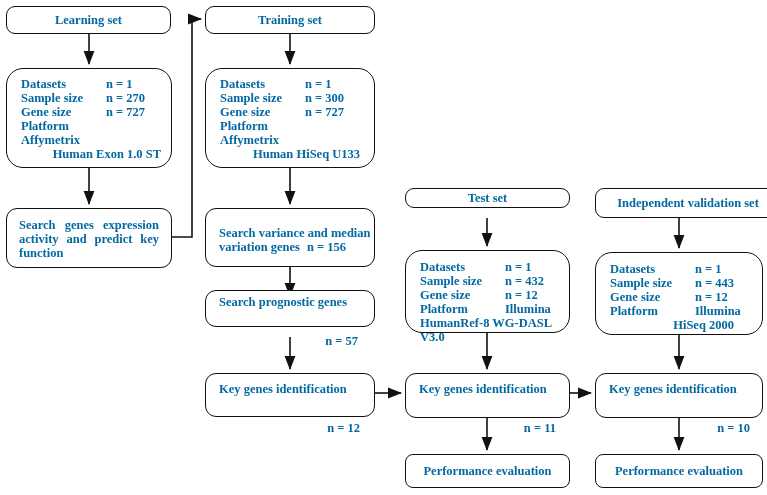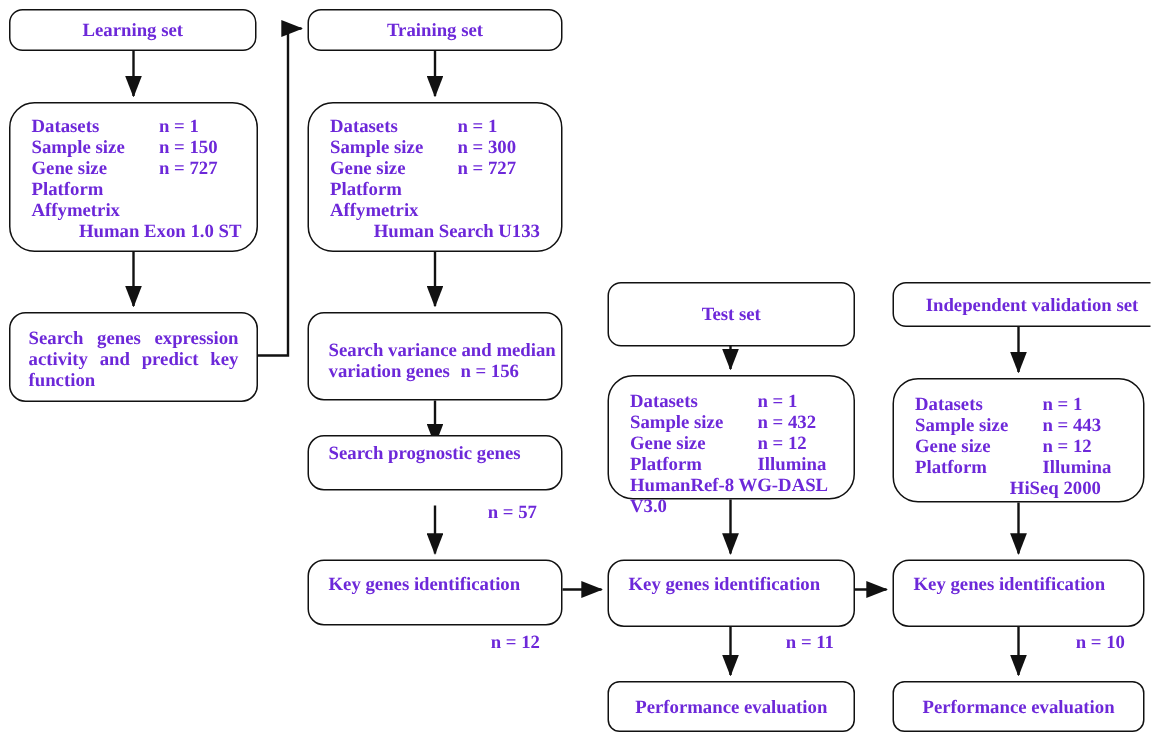--- a/index.html
+++ b/index.html
@@ -12,7 +12,7 @@
     font-family: "Liberation Serif", "DejaVu Serif", serif;
     font-weight: bold;
     font-size: 12.5px;
-    color: #6d28d9;
+    color: #0369a1;
     padding-left: 39px;
   }
   #arrows {

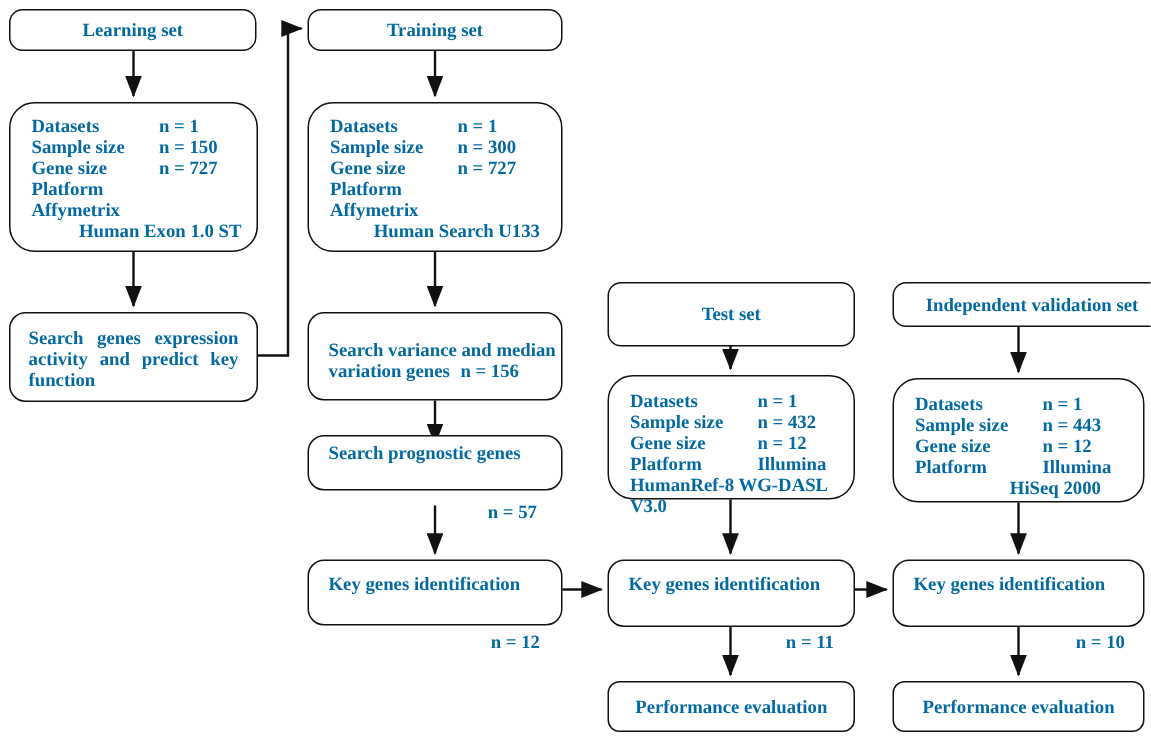--- a/index.html
+++ b/index.html
@@ -120,7 +120,7 @@
     </div>
     <div class="row">
       <span class="lbl">Sample size</span>
-      <span class="val">n = 150</span>
+      <span class="val">n = 270</span>
     </div>
     <div class="row">
       <span class="lbl">Gene size</span>

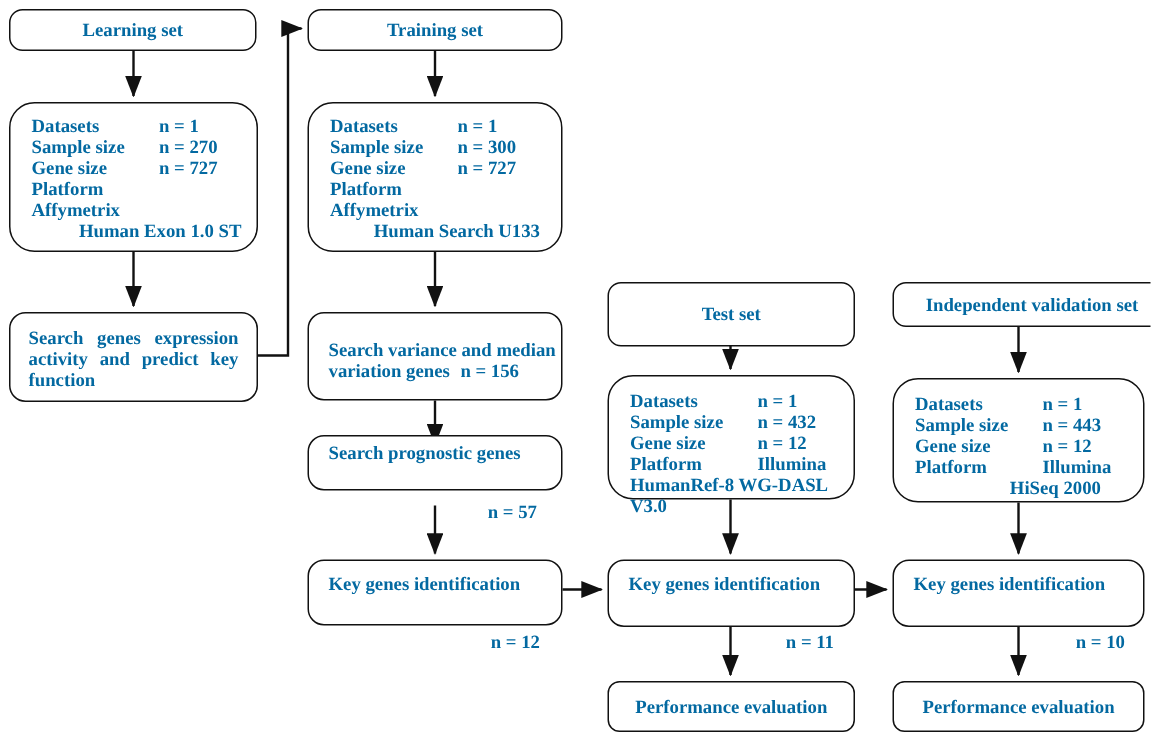--- a/index.html
+++ b/index.html
@@ -166,7 +166,7 @@
       <span class="lbl">Affymetrix</span>
       <span class="val"></span>
     </div>
-    <div class="footer footer-r14">Human Search U133</div>
+    <div class="footer footer-r14">Human HiSeq U133</div>
   </div>
 
   <div class="box twoline-box" style="left:205px; top:208px; width:170px; height:59px; padding-top:17px;">

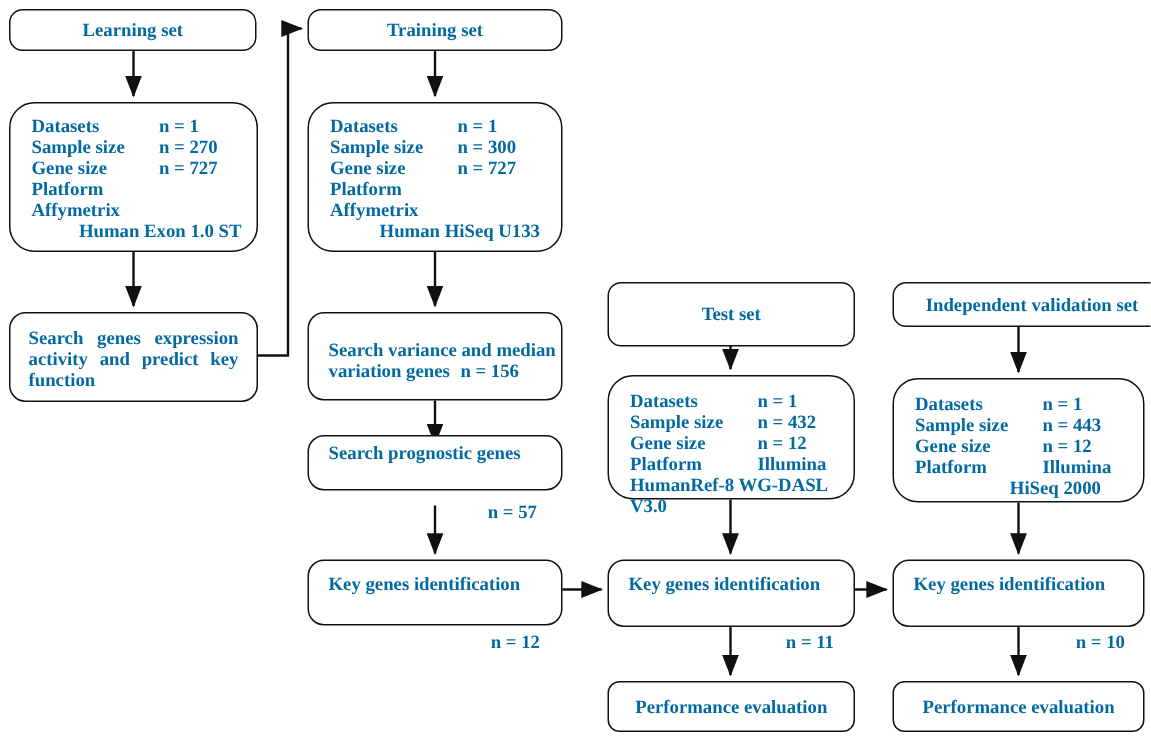--- a/index.html
+++ b/index.html
@@ -187,7 +187,7 @@
     <div class="l2" style="padding-right:14px;">n = 12</div>
   </div>
 
-  <div class="box title-box" style="left:405px; top:188px; width:165px; height:43px;">
+  <div class="box title-box" style="left:405px; top:188px; width:165px; height:20px;">
     <span>Test set</span>
   </div>
 

